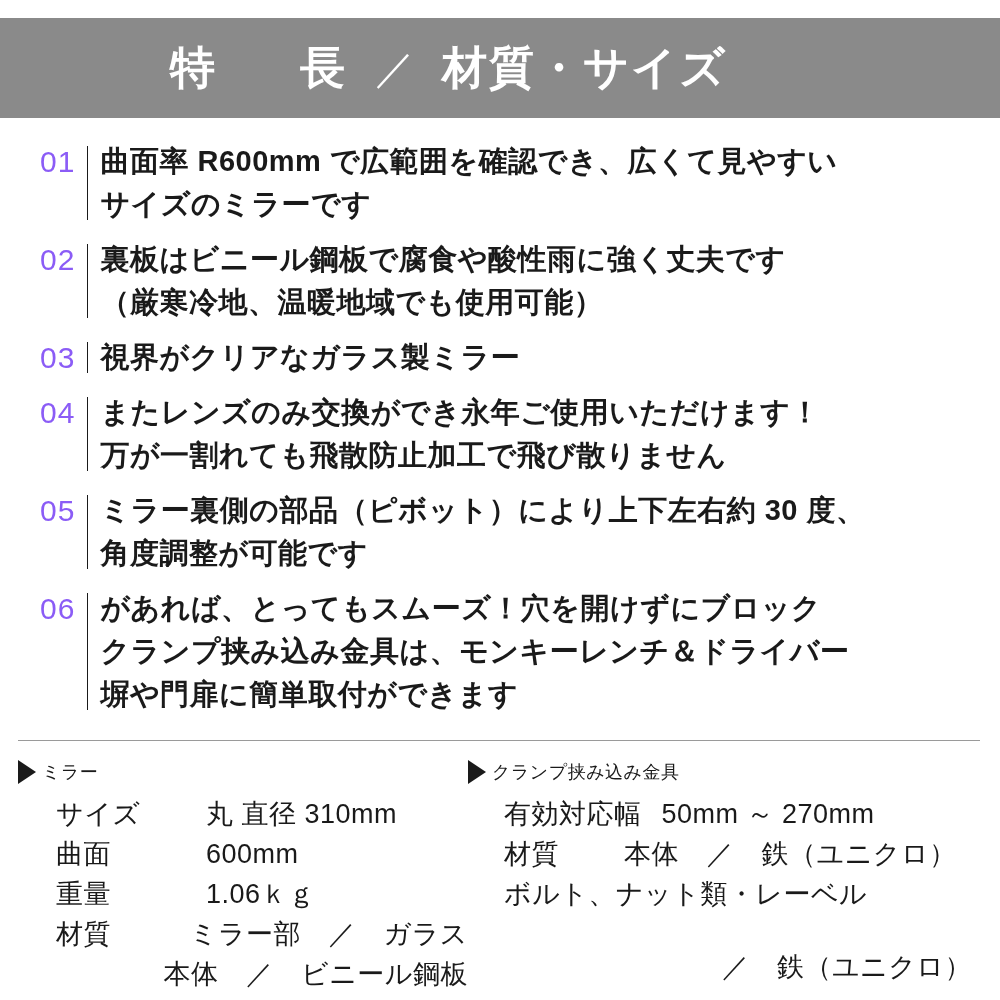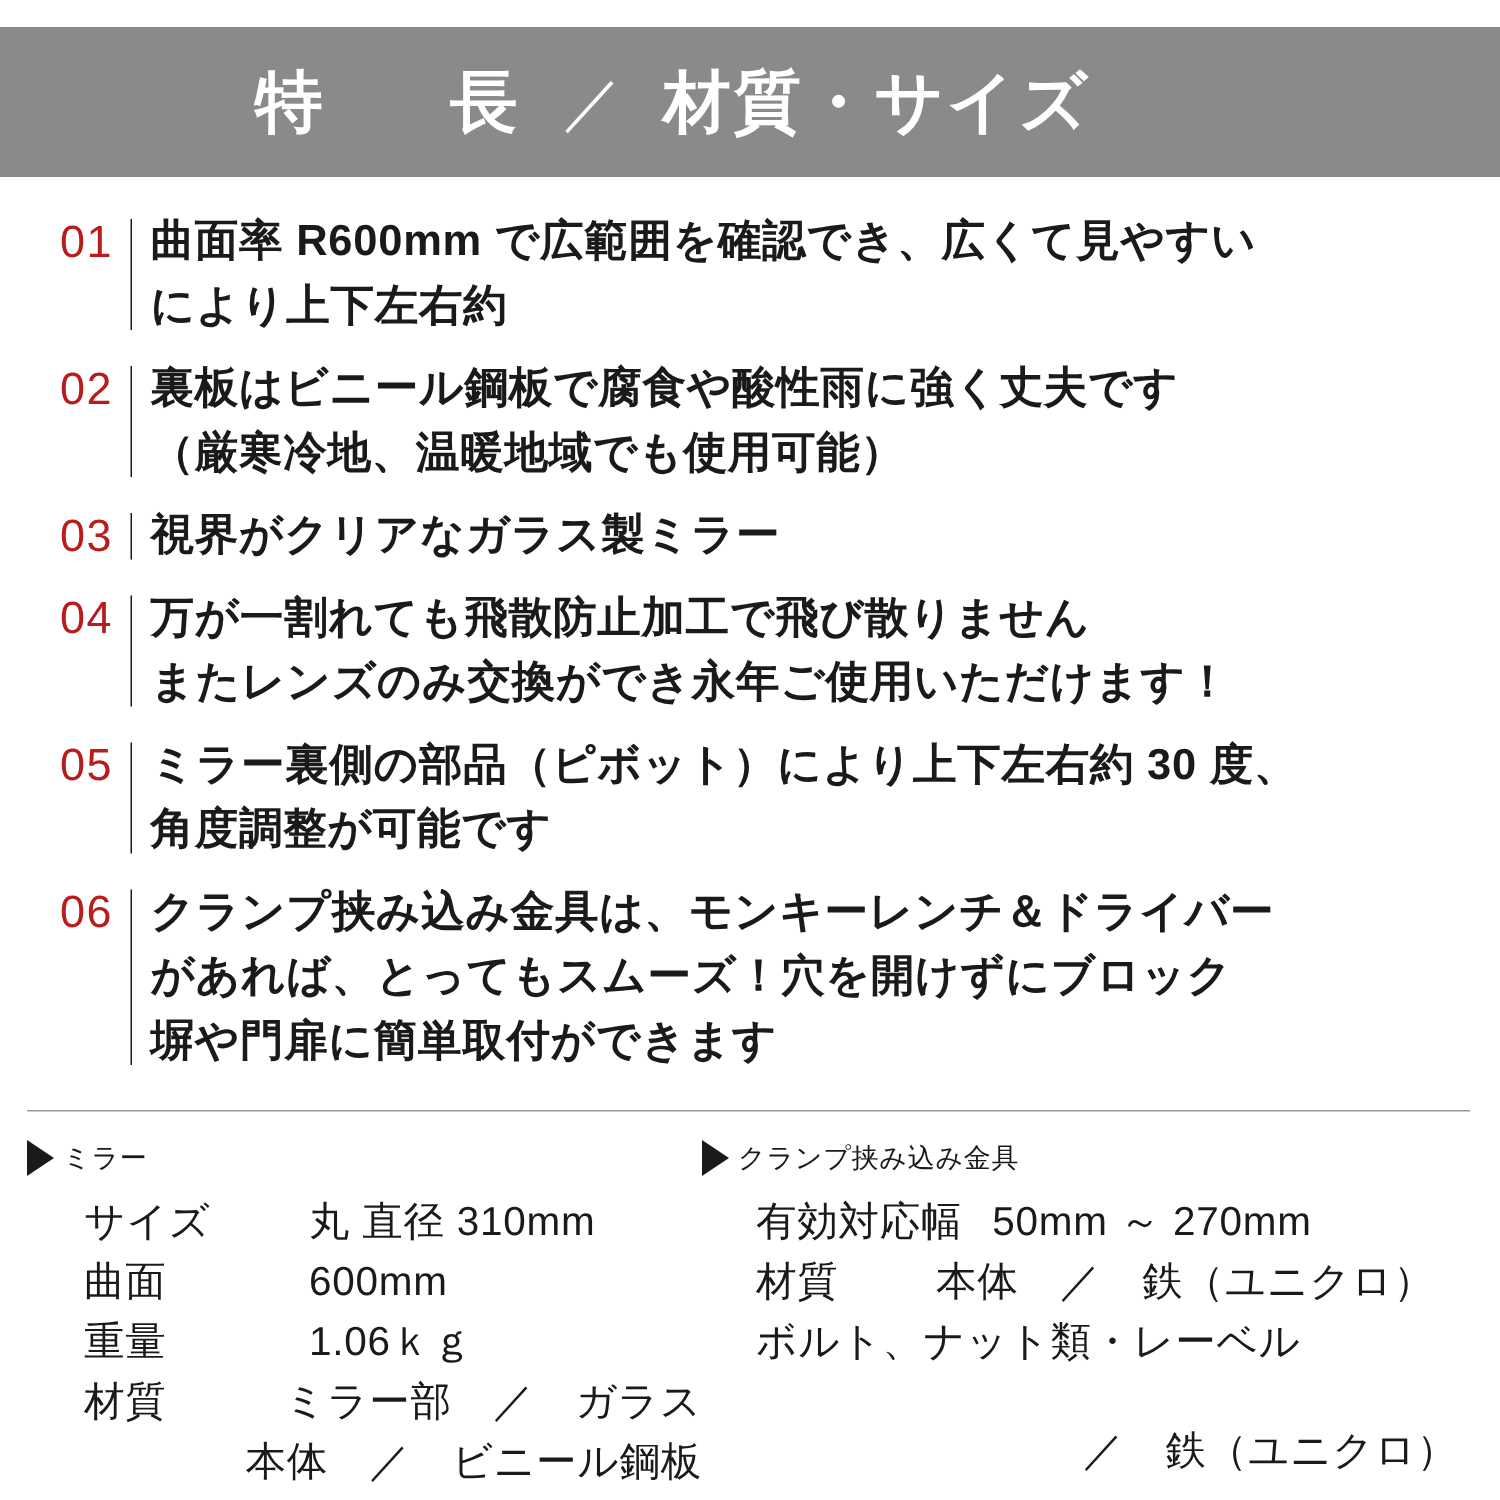--- a/index.html
+++ b/index.html
@@ -72,7 +72,7 @@
     font-size: 30px;
     line-height: 43px;
     letter-spacing: 1px;
-    color: #b91c1c;
+    color: #8b5cf6;
   }
   .feature-bar {
     flex: 0 0 auto;

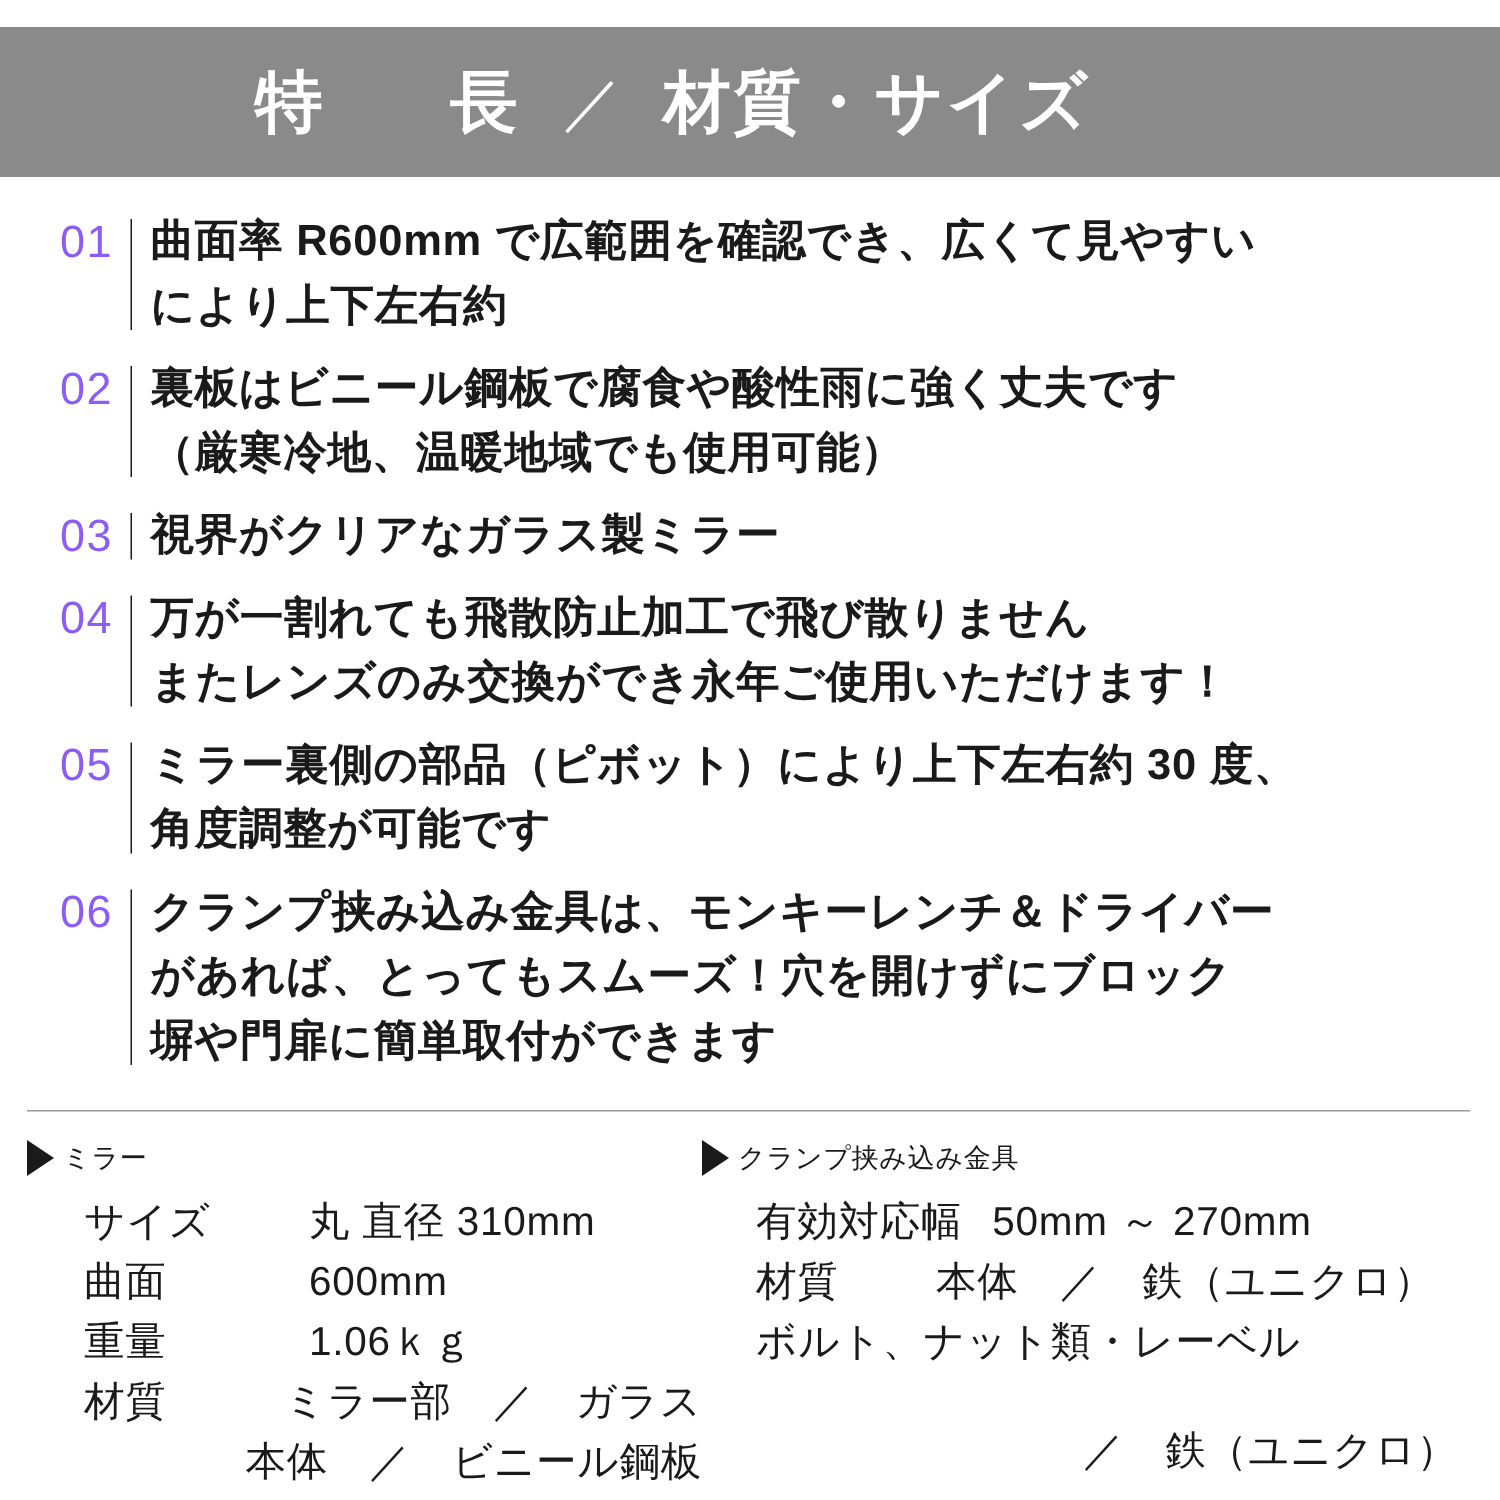--- a/index.html
+++ b/index.html
@@ -171,7 +171,7 @@
       <span class="feature-bar"></span>
       <span class="feature-text">
         <div>曲面率 R600mm で広範囲を確認でき、広くて見やすい</div>
-        <div>により上下左右約</div>
+        <div>サイズのミラーです</div>
       </span>
     </div>
 

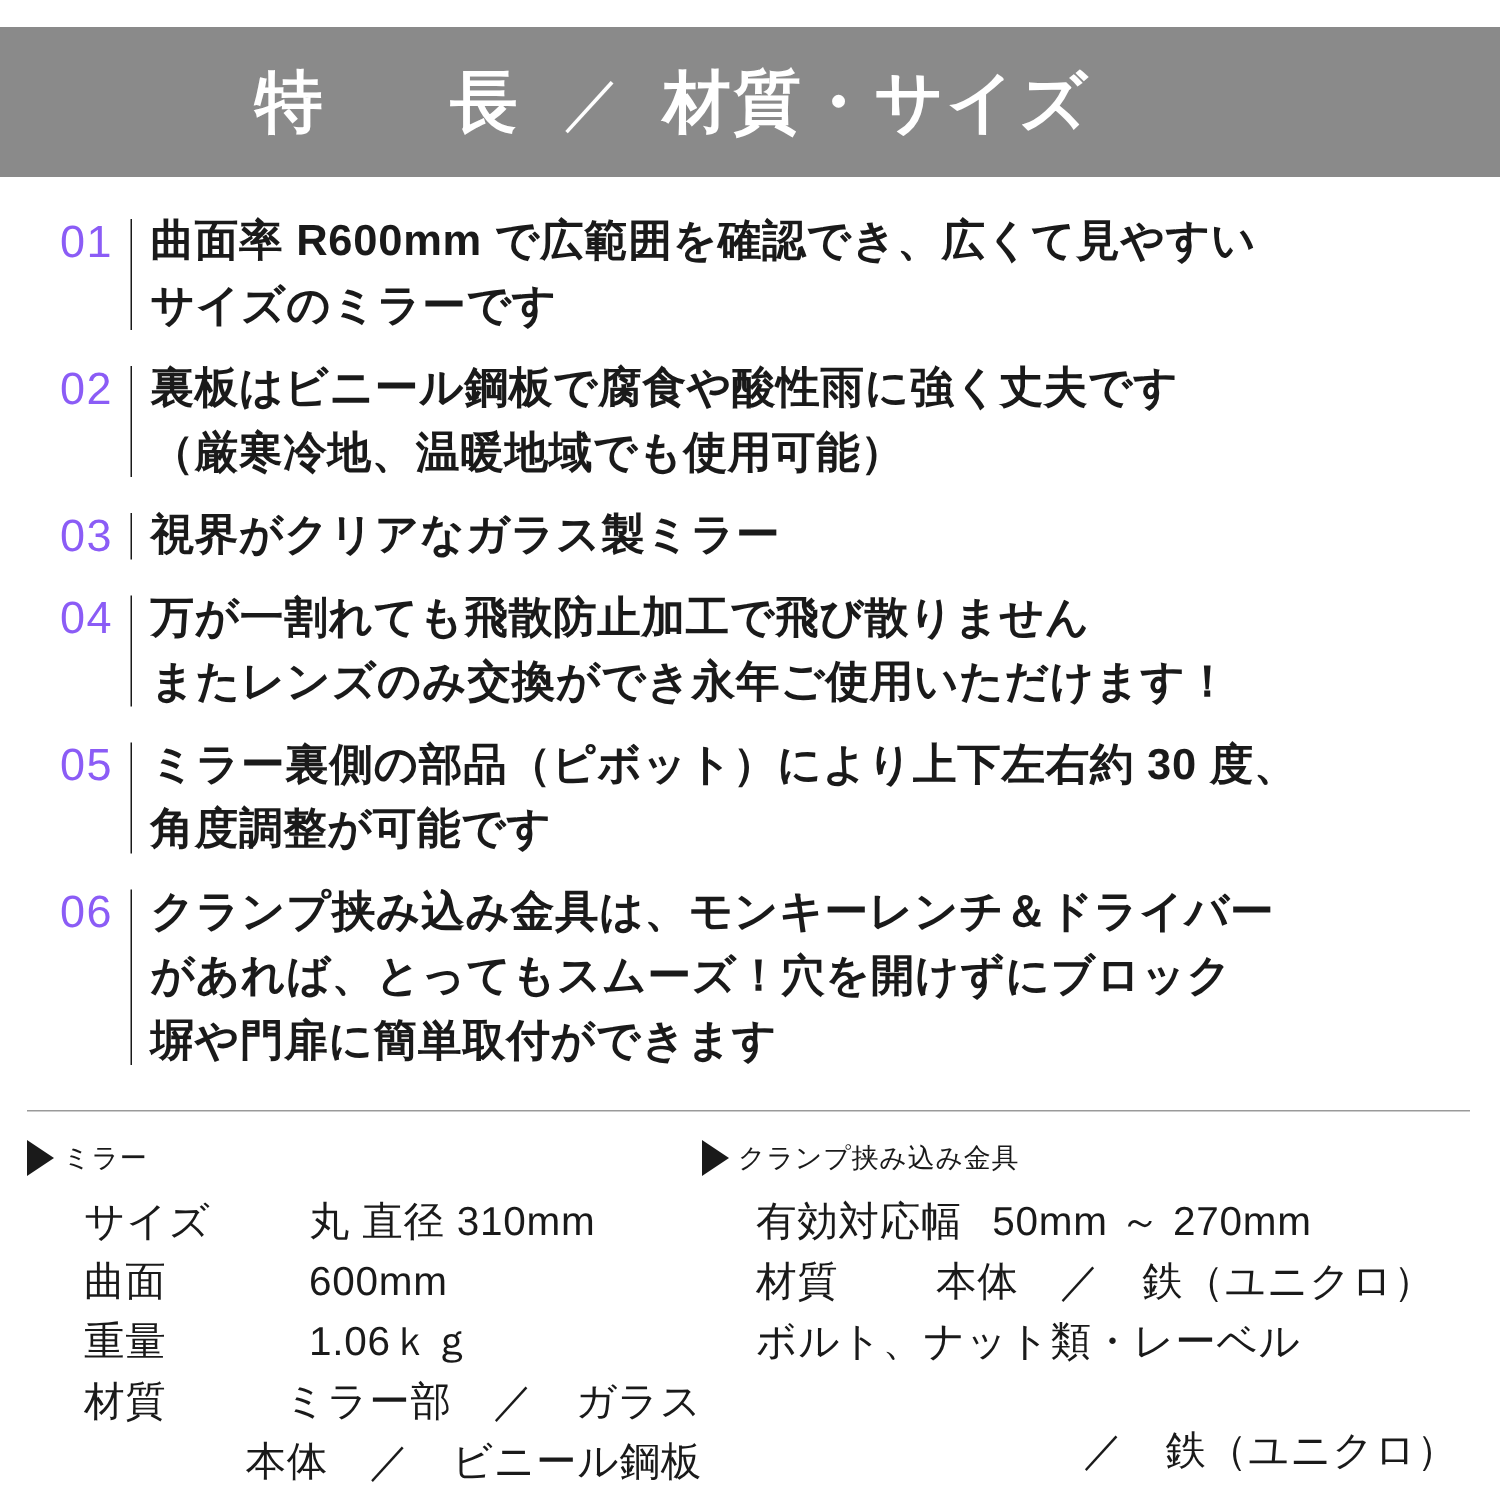--- a/index.html
+++ b/index.html
@@ -196,8 +196,8 @@
       <span class="feature-num">04</span>
       <span class="feature-bar"></span>
       <span class="feature-text">
+        <div>またレンズのみ交換ができ永年ご使用いただけます！</div>
         <div>万が一割れても飛散防止加工で飛び散りません</div>
-        <div>またレンズのみ交換ができ永年ご使用いただけます！</div>
       </span>
     </div>
 

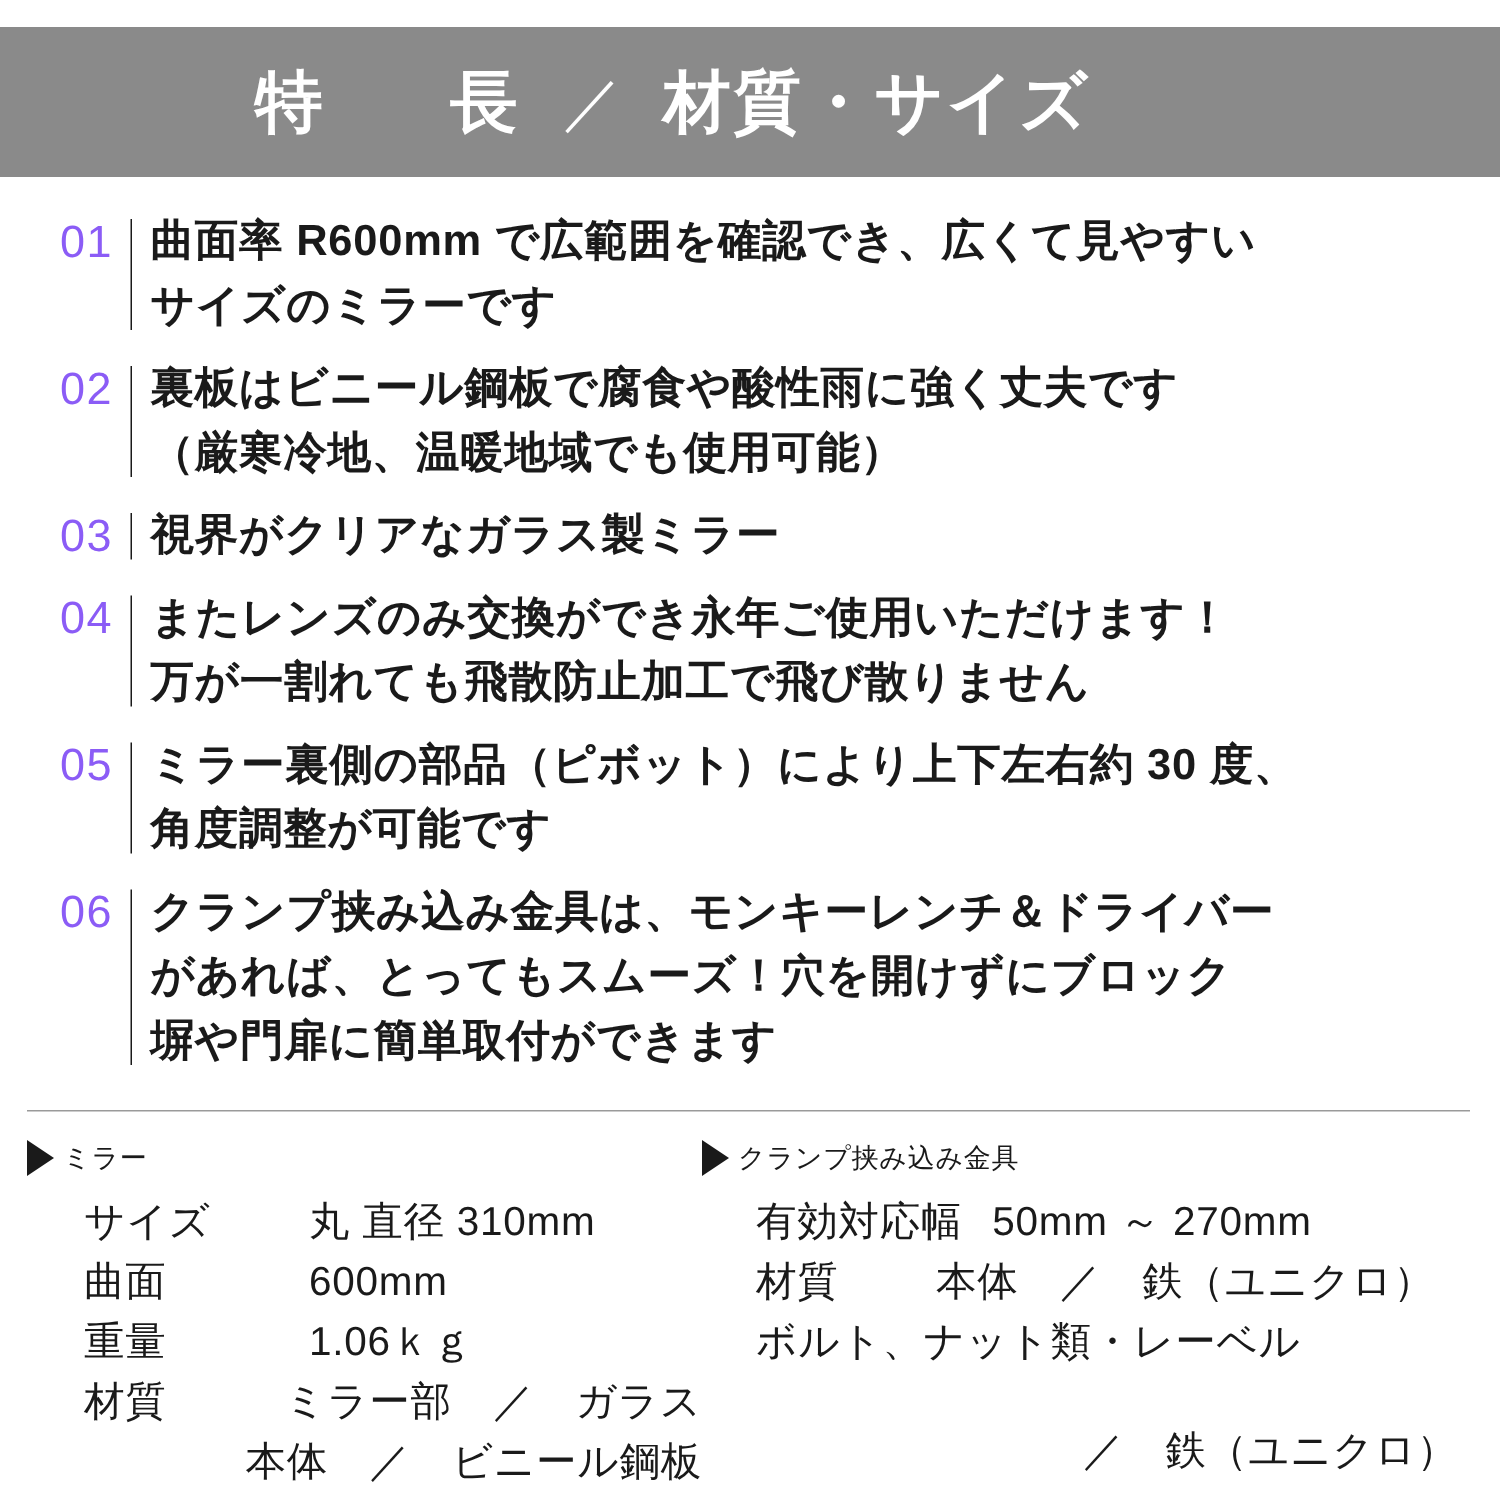--- a/index.html
+++ b/index.html
@@ -214,8 +214,8 @@
       <span class="feature-num">06</span>
       <span class="feature-bar"></span>
       <span class="feature-text">
+        <div>があれば、とってもスムーズ！穴を開けずにブロック</div>
         <div>クランプ挟み込み金具は、モンキーレンチ＆ドライバー</div>
-        <div>があれば、とってもスムーズ！穴を開けずにブロック</div>
         <div>塀や門扉に簡単取付ができます</div>
       </span>
     </div>

